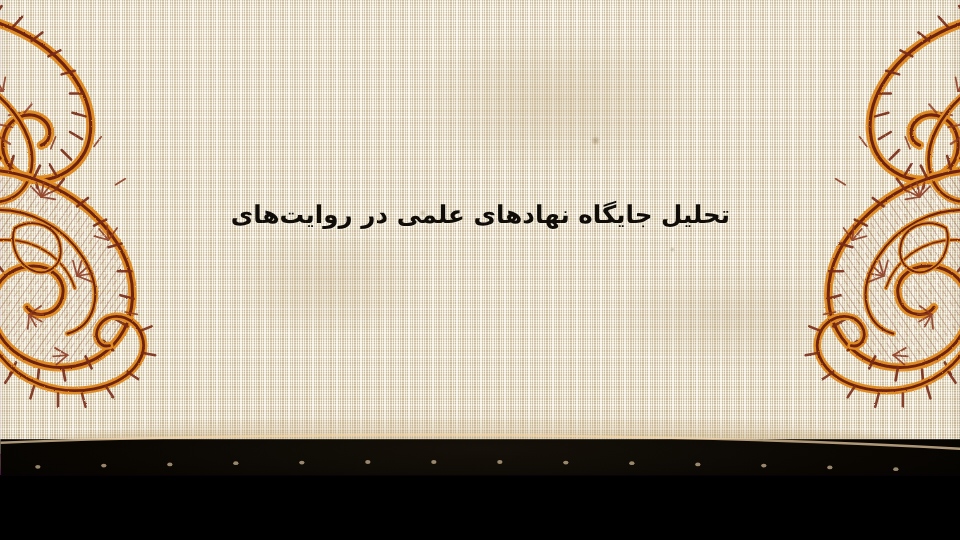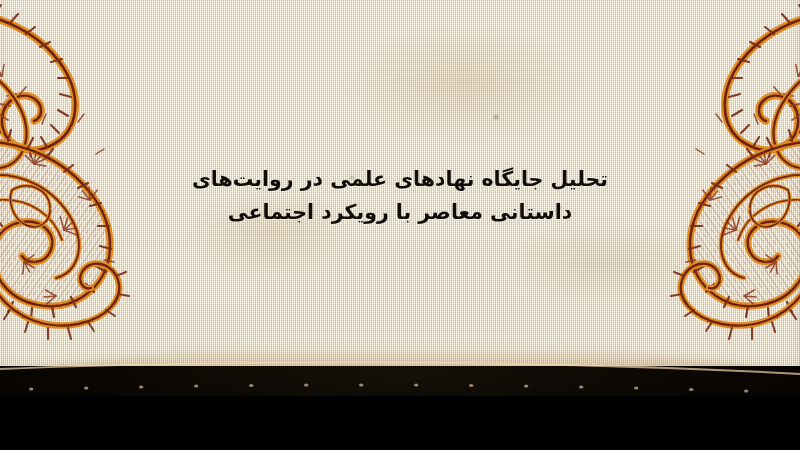--- a/index.html
+++ b/index.html
@@ -499,7 +499,6 @@
 
   <div class="title-block">
     <div class="title-line">تحلیل جایگاه نهادهای علمی در روایت‌های</div>
-    <div class="title-line">داستانی معاصر با رویکرد اجتماعی</div>
   </div>
 
   <div class="black-base"></div>

